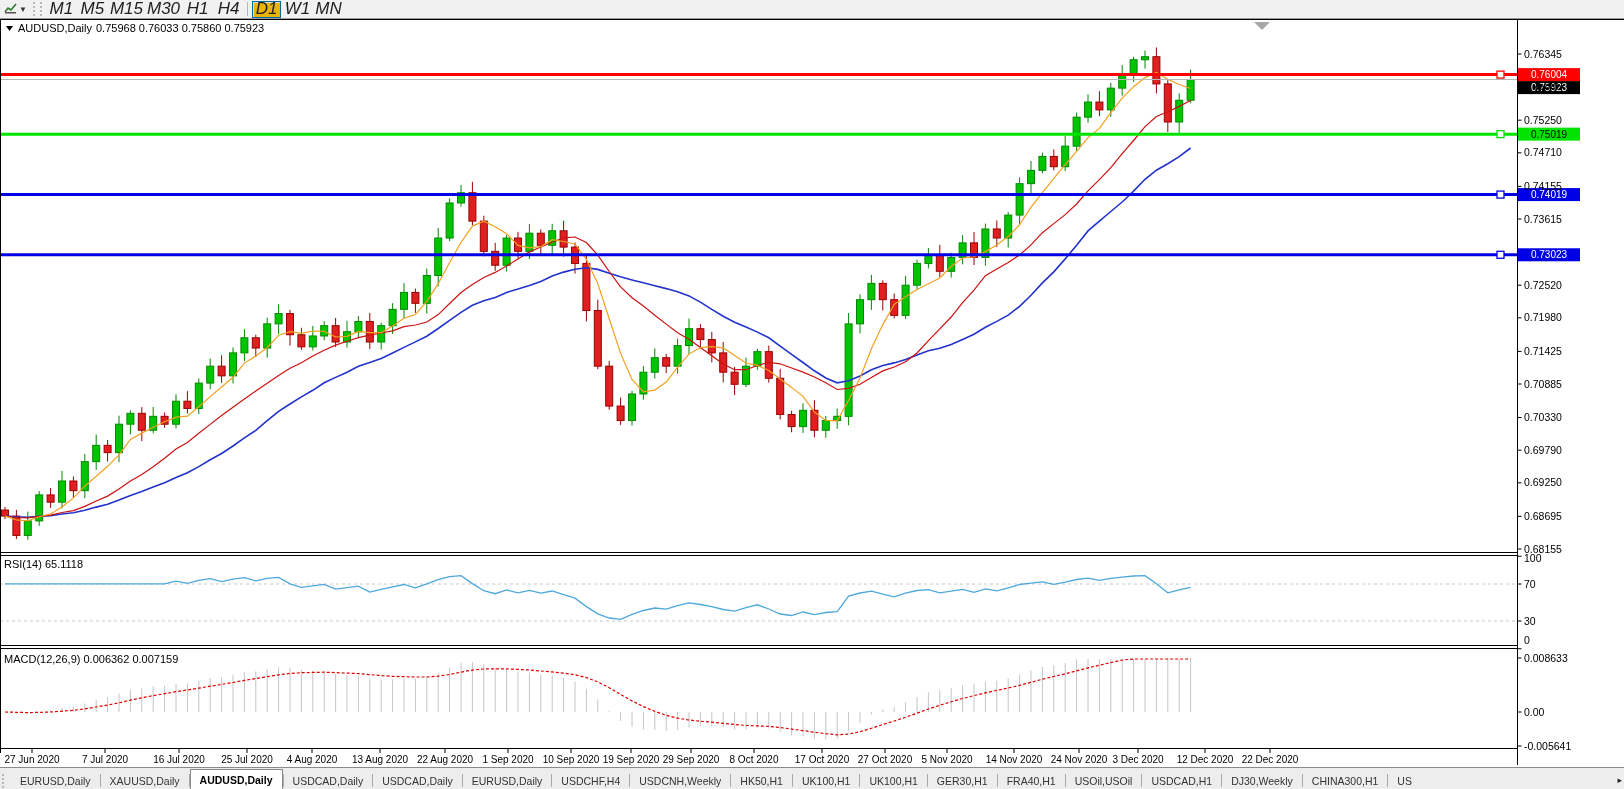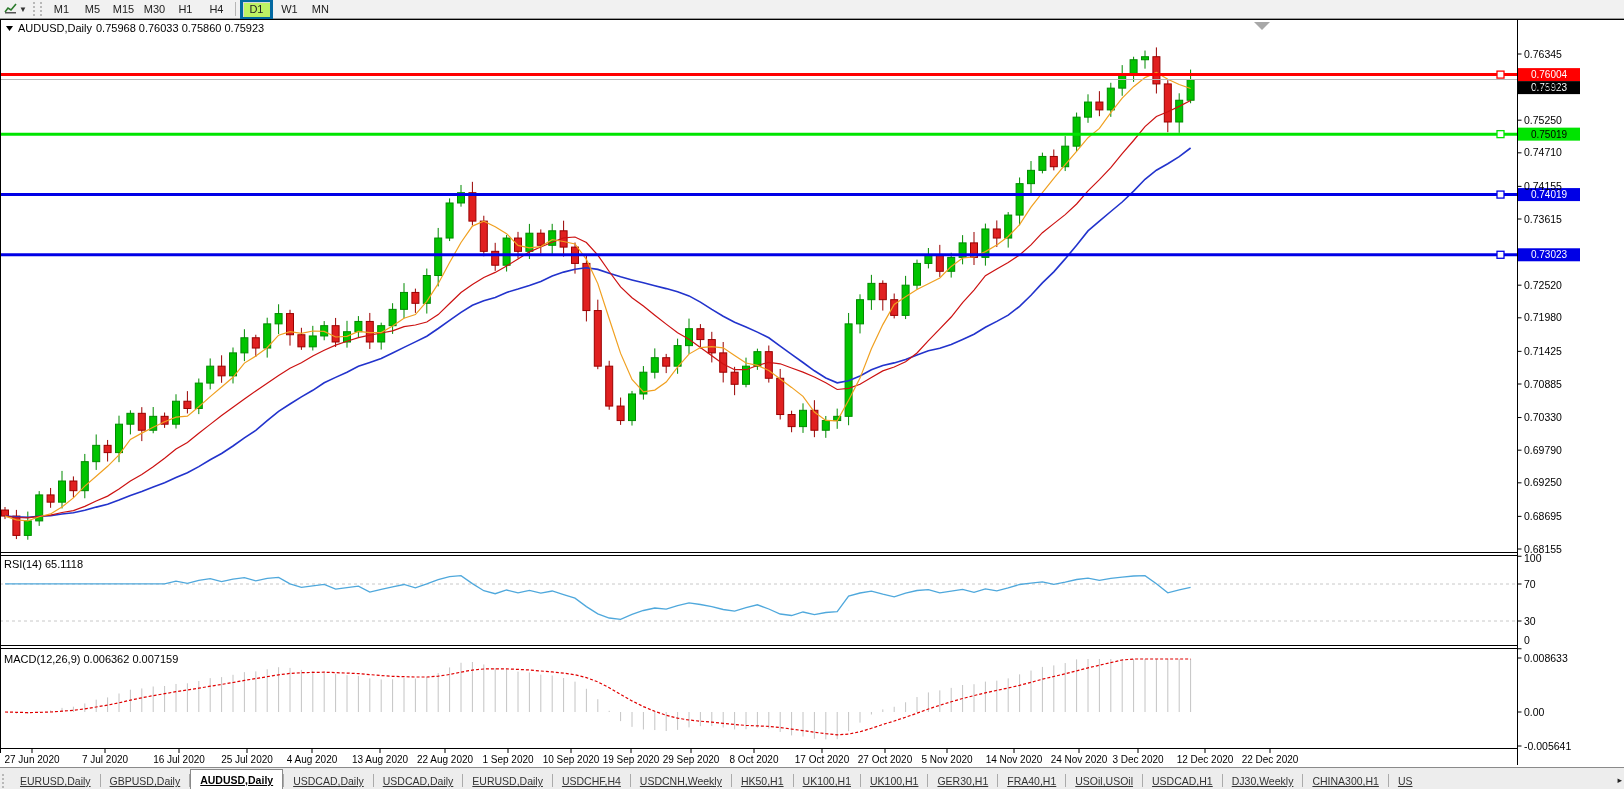--- a/index.html
+++ b/index.html
@@ -13,7 +13,7 @@
   .tb-grip{width:5px;height:14px;margin:0 4px;border-left:2px dotted #b8b8b8;border-right:2px dotted #b8b8b8;}
   .tb-sep{width:1px;height:14px;background:#b5b5b5;margin:0 3px;}
   .tf-btn{min-width:27px;height:15px;margin:0 1px;display:flex;align-items:center;justify-content:center;
-          font-size:11px;color:#222;border:1px solid transparent;cursor:default;}
+          font-size:17px;color:#222;border:1px solid transparent;cursor:default;font-style:italic;}
   .tf-btn.active{background:#bef264;border:3px solid #0369a1;box-shadow:inset 1px 1px 0 #d8d8d8;}
   
   #chart-wrap{position:absolute;left:0;top:19px;width:1624px;height:748px;}

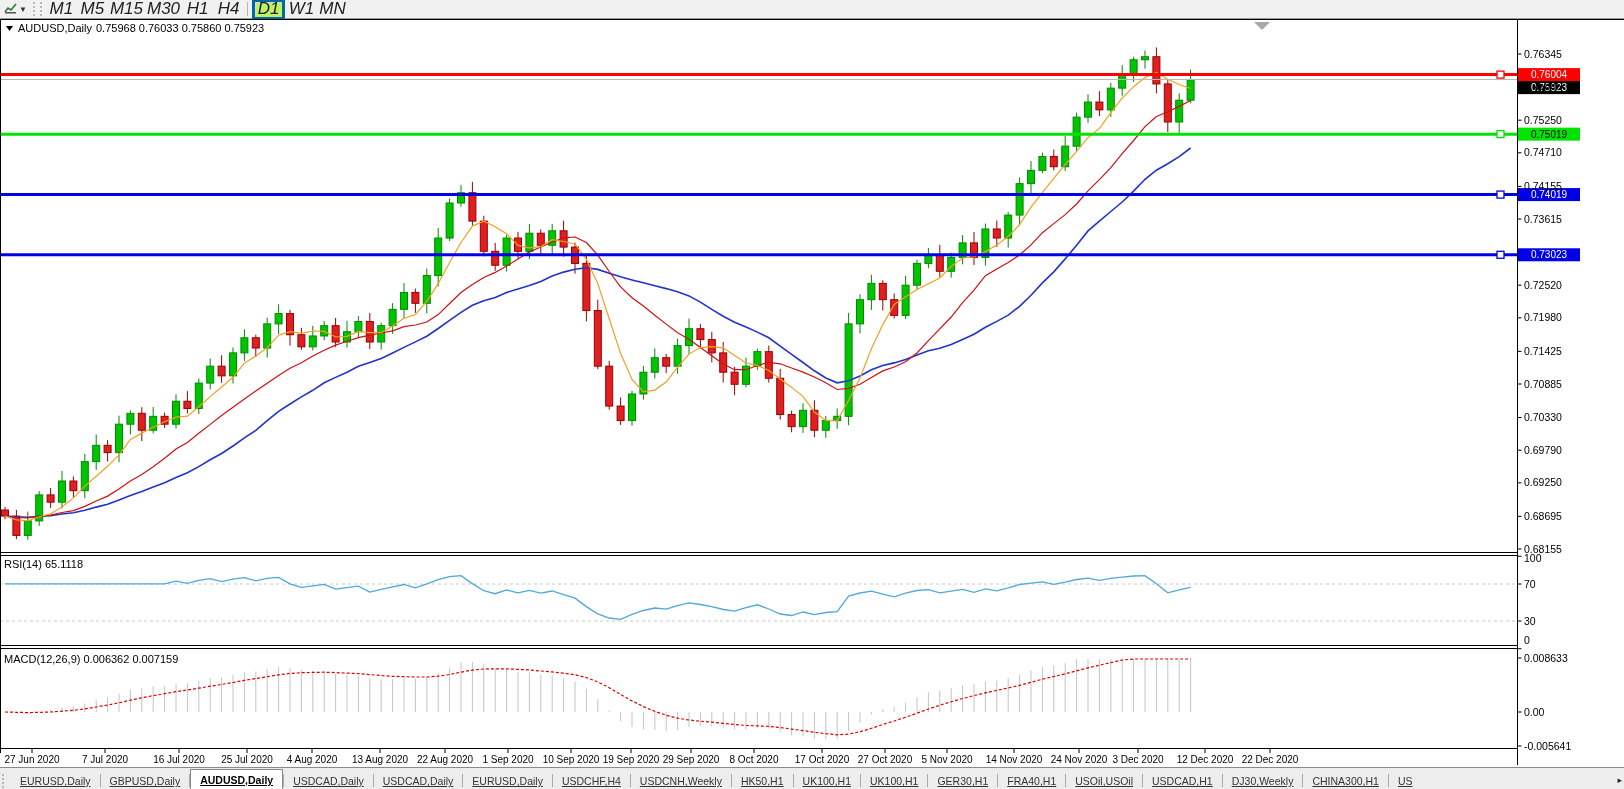--- a/index.html
+++ b/index.html
@@ -14,7 +14,7 @@
   .tb-sep{width:1px;height:14px;background:#b5b5b5;margin:0 3px;}
   .tf-btn{min-width:27px;height:15px;margin:0 1px;display:flex;align-items:center;justify-content:center;
           font-size:17px;color:#222;border:1px solid transparent;cursor:default;font-style:italic;}
-  .tf-btn.active{background:#bef264;border:3px solid #0369a1;box-shadow:inset 1px 1px 0 #d8d8d8;}
+  .tf-btn.active{background:#eab308;border:1px solid #0369a1;box-shadow:inset 1px 1px 0 #d8d8d8;}
   
   #chart-wrap{position:absolute;left:0;top:19px;width:1624px;height:748px;}
   svg text{font-family:"Liberation Sans","DejaVu Sans",sans-serif;}

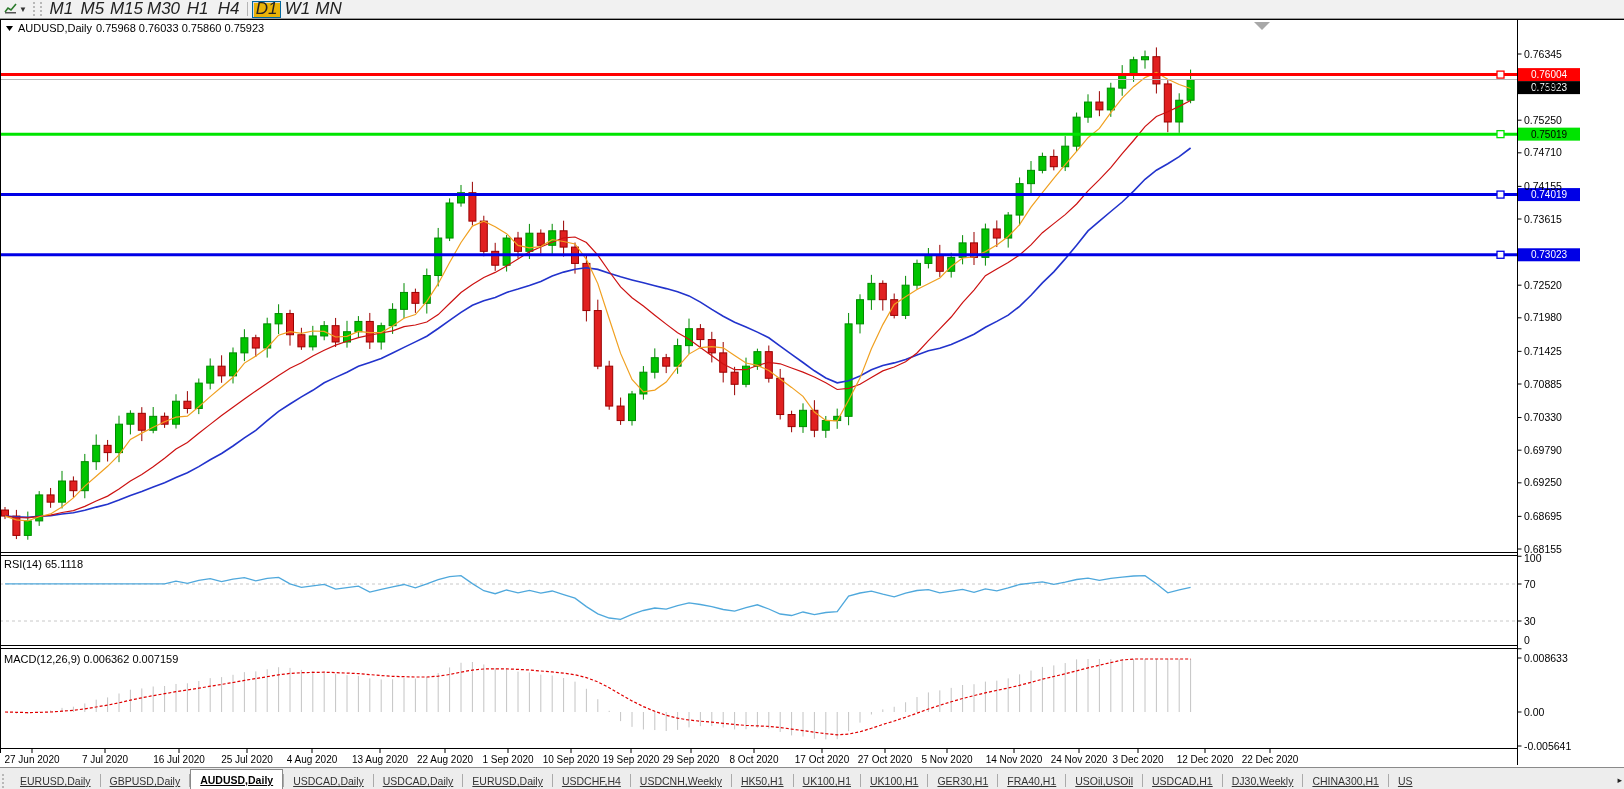--- a/index.html
+++ b/index.html
@@ -26,7 +26,7 @@
   #tabbar{position:absolute;left:0;top:767px;width:1624px;height:22px;background:#ededed;
           border-top:1px solid #8a8a8a;display:flex;align-items:flex-end;overflow:hidden;}
   .tab{height:18px;display:flex;align-items:center;padding:0 9px;font-size:10.5px;color:#333;
-       white-space:nowrap;cursor:default;text-decoration:underline;}
+       white-space:nowrap;cursor:default;}
   .tab.active{background:#fff;border:1px solid #8a8a8a;border-bottom:none;height:20px;
               font-weight:bold;color:#000;}
   .tab-div{width:1px;height:13px;background:#aaa;margin-bottom:3px;}

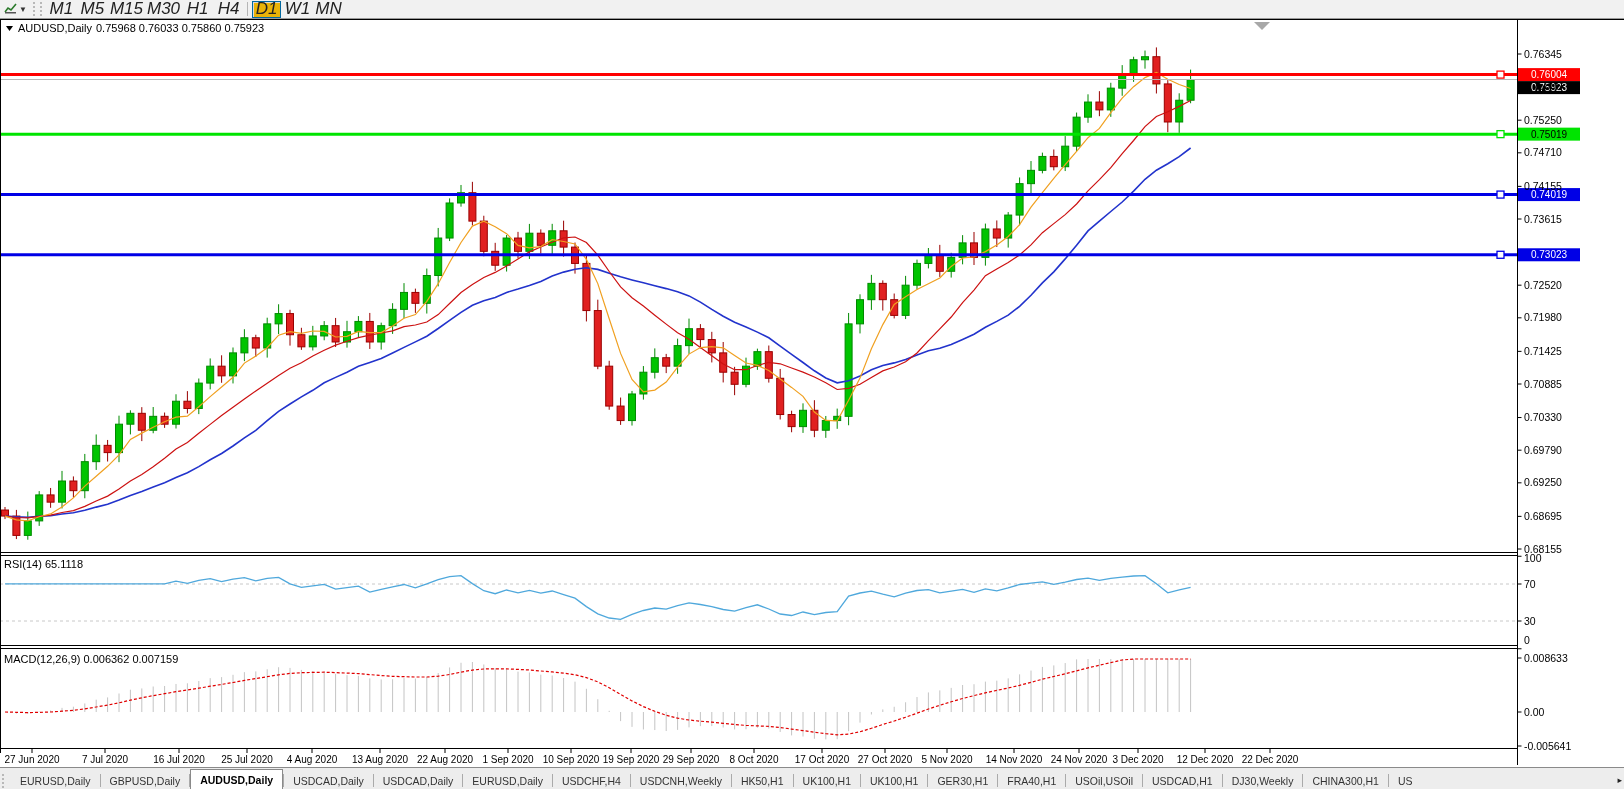--- a/index.html
+++ b/index.html
@@ -512,7 +512,7 @@
     <div class="tab-grip"></div>
   <div class="tab">EURUSD,Daily</div>
       <div class="tab-div"></div>
-      <div class="tab">GBPUSD,Daily</div>
+      <div class="tab">XAUUSD,Daily</div>
       <div class="tab-div"></div>
       <div class="tab active">AUDUSD,Daily</div>
       <div class="tab-div"></div>

